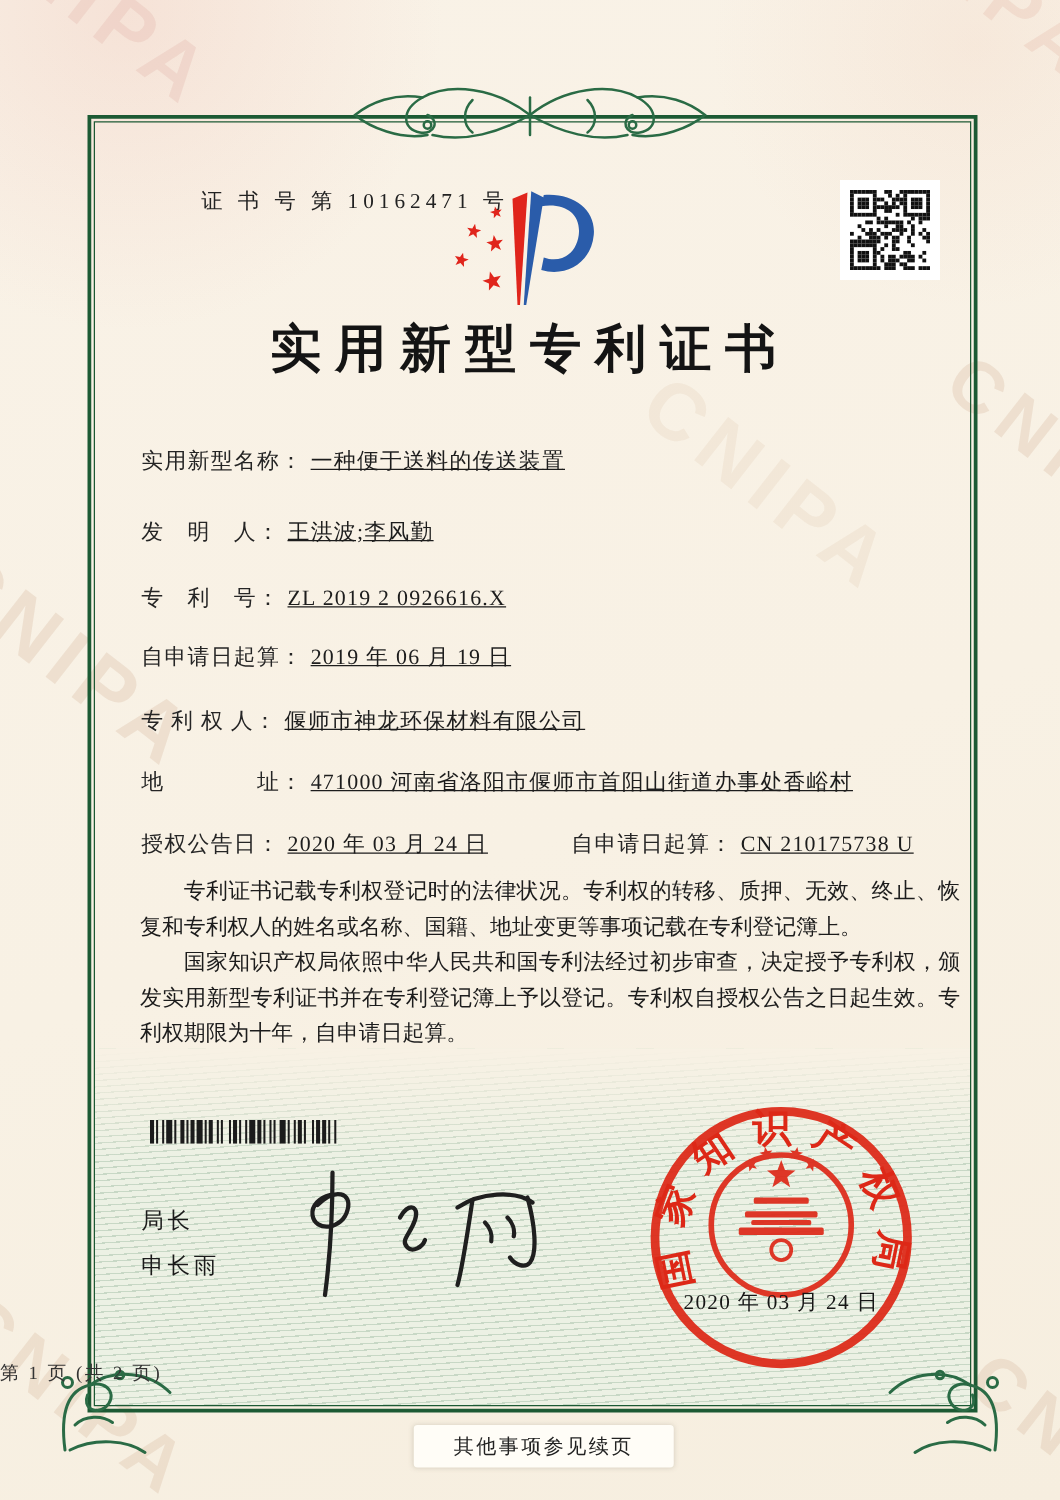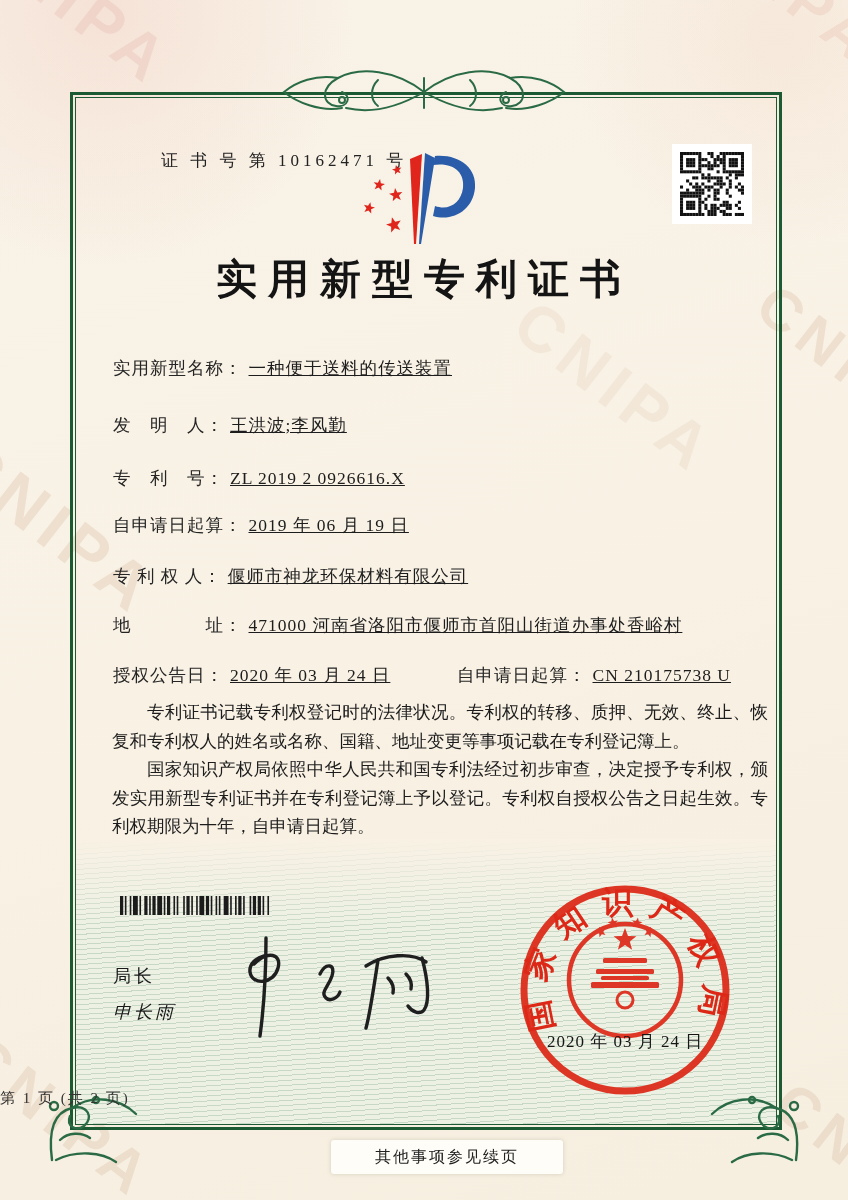--- a/index.html
+++ b/index.html
@@ -76,7 +76,7 @@
   .director-title{position:absolute;left:113px;top:964px;font-size:18px;
     font-family:Liberation Mono, monospace;color:#1a1a1a;letter-spacing:3px;}
   .director-name{position:absolute;left:113px;top:1000px;font-size:18px;
-    font-family:"Liberation Sans","DejaVu Sans",sans-serif;color:#1a1a1a;letter-spacing:3px;font-style:italic;}
+    font-family:"Liberation Sans","DejaVu Sans",sans-serif;color:#1a1a1a;letter-spacing:3px;}
   .signature{position:absolute;left:216px;top:936px;width:230px;height:105px;}
   .seal{position:absolute;left:515px;top:880px;width:220px;height:220px;}
   .seal-date{position:absolute;left:525px;top:1030px;width:200px;text-align:center;

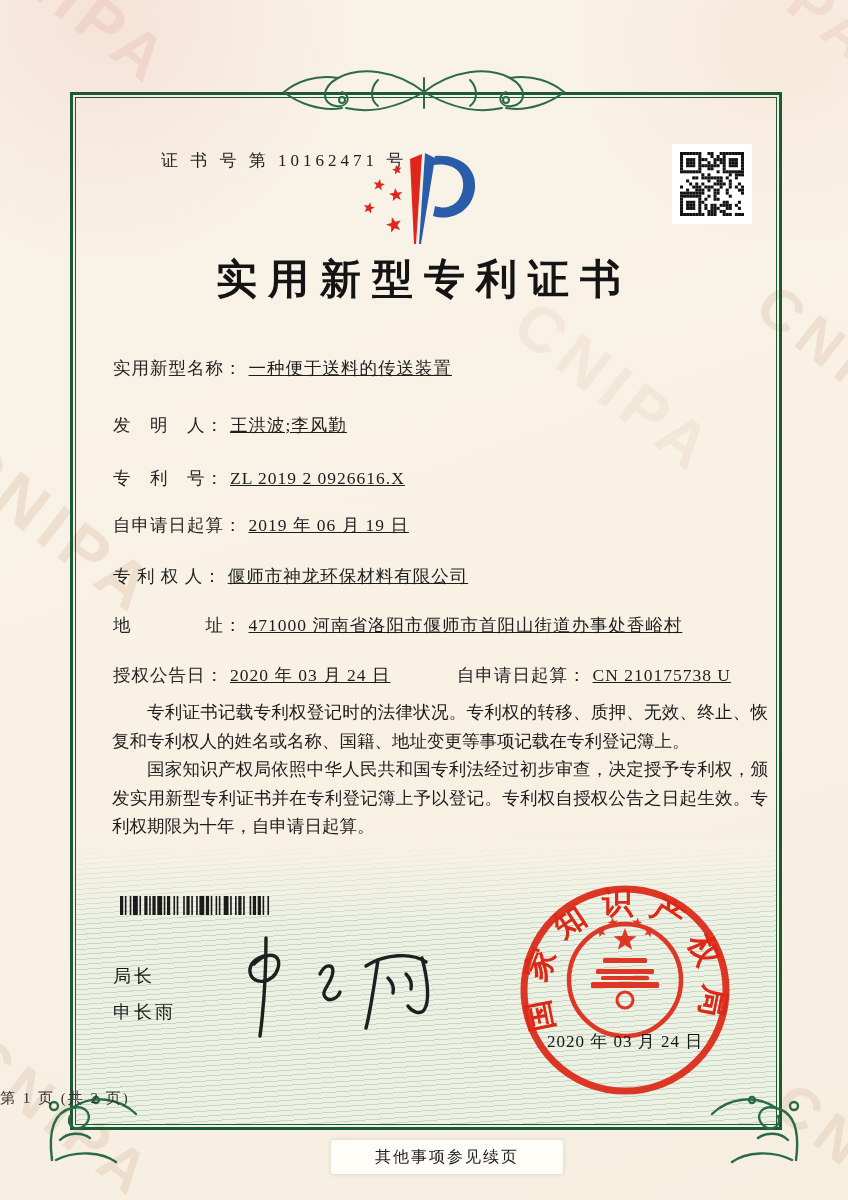--- a/index.html
+++ b/index.html
@@ -83,7 +83,7 @@
     font-size:17px;color:#161616;letter-spacing:1px;}
   .page-num{position:absolute;left:0;right:0;top:1089px;
     font-size:15px;color:#333;letter-spacing:2px;}
-  .footnote{position:absolute;left:331px;top:1140px;width:232px;height:34px;
+  .footnote{position:absolute;left:331px;top:1140px;width:208px;height:34px;
     background:#fffdf7;border-radius:3px;box-shadow:0 0 4px rgba(120,110,90,.25);
     display:flex;align-items:center;justify-content:center;
     font-size:16px;color:#222;letter-spacing:2px;}

